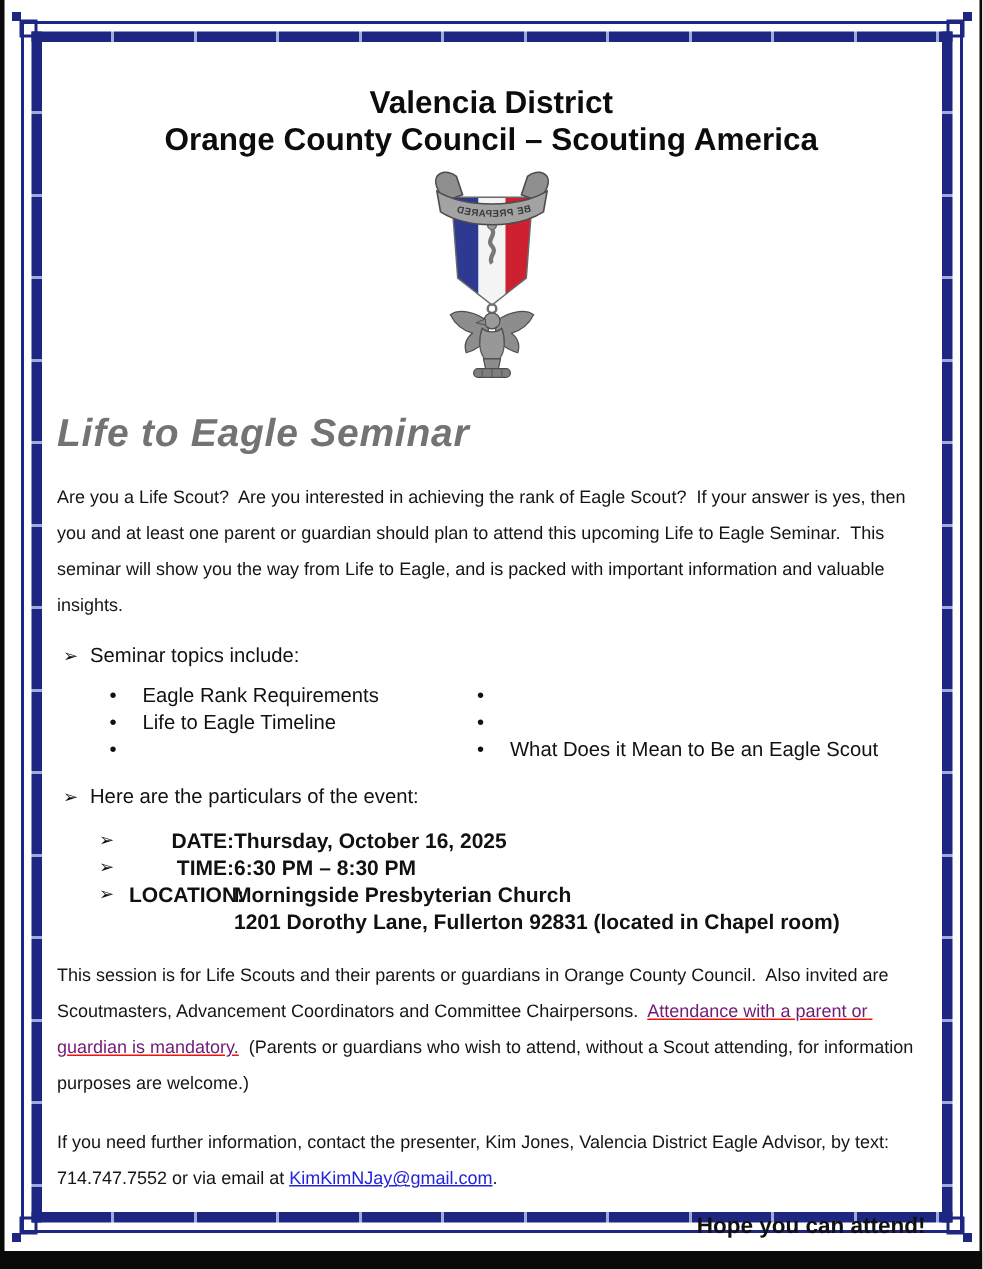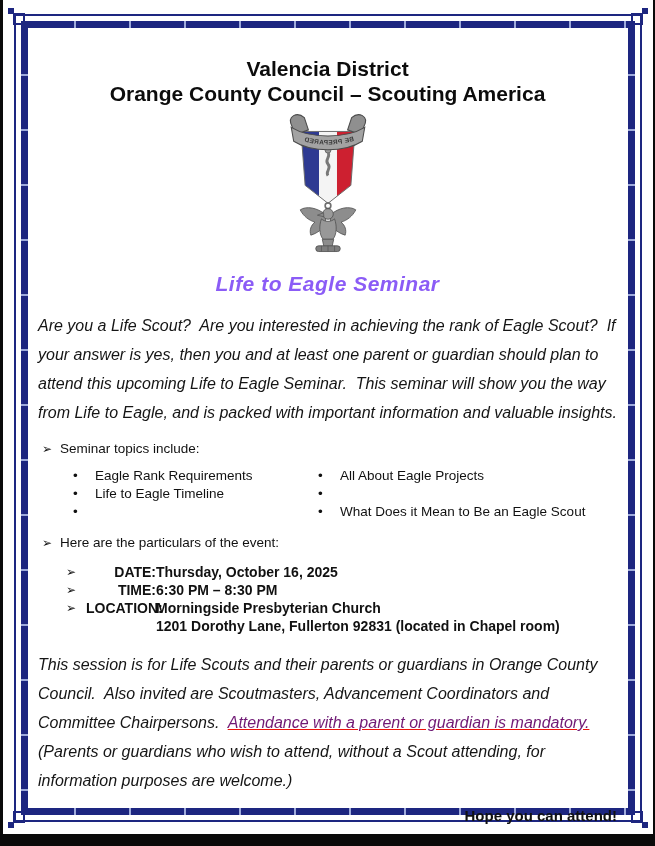--- a/index.html
+++ b/index.html
@@ -51,9 +51,9 @@
   .doc-header { text-align:center; font-weight:bold; font-size:21px; line-height:25px; color:#0c0c0c; }
   .medal-wrap { text-align:center; margin-top:4px; }
   .seminar-title {
-    text-align:center; margin-top:4px;
-    font-size:21px; font-weight:bold; font-style:italic;
-    color:#8b5cf6; letter-spacing:0.5px;
+    text-align:left; margin-top:4px;
+    font-size:26px; font-weight:bold; font-style:italic;
+    color:#737373; letter-spacing:0.5px;
   }
   .para {
     margin-top:15px;

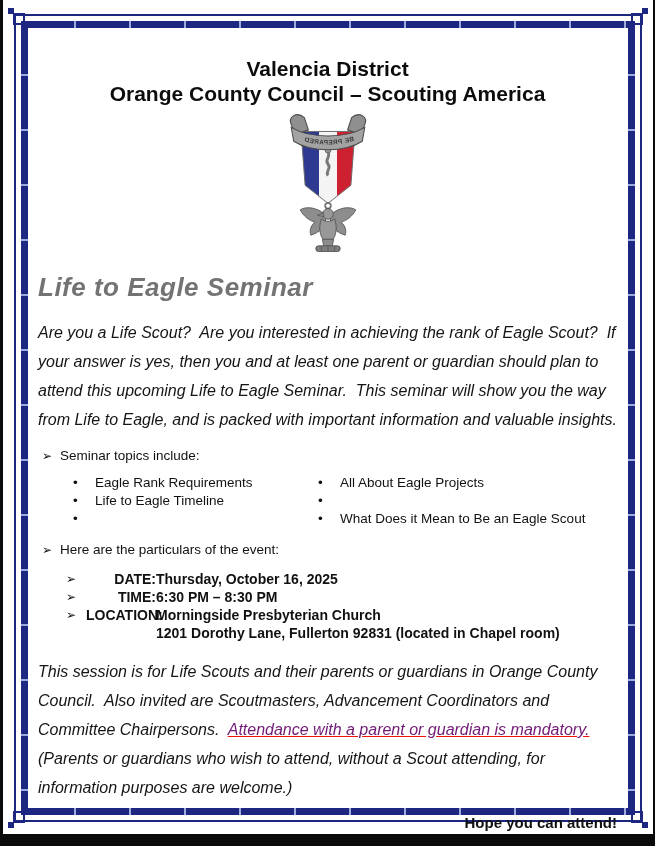--- a/index.html
+++ b/index.html
@@ -57,7 +57,7 @@
   }
   .para {
     margin-top:15px;
-    font-size:16px; font-style:italic; line-height:29px;
+    font-size:12px; line-height:24px;
     white-space:pre-wrap; color:#151515;
   }
   .arrow-row { margin-top:13px; font-size:13.5px; line-height:18px; display:flex; }

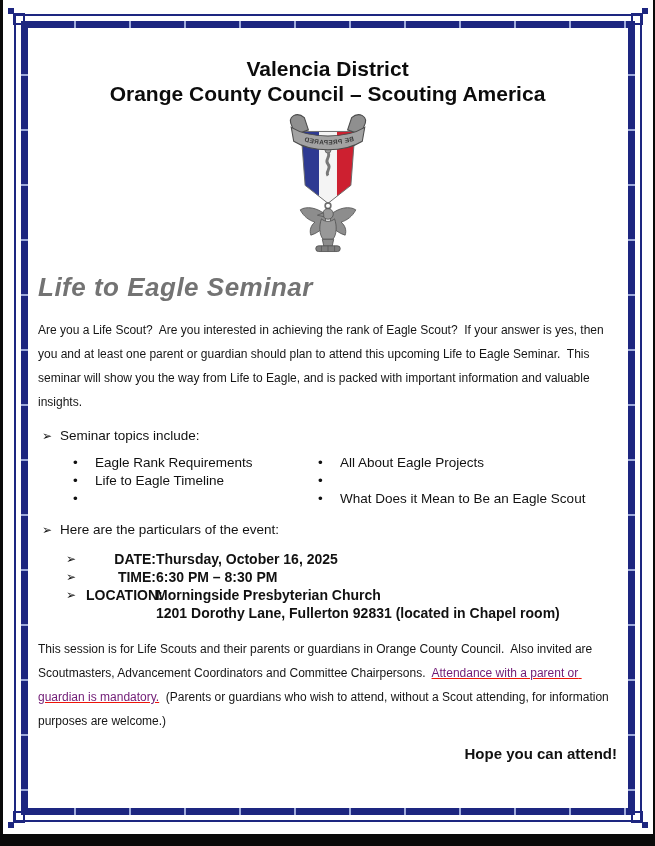--- a/index.html
+++ b/index.html
@@ -195,7 +195,6 @@
       <div class="topics-col right">
         <div class="bullet-item">
           <span class="dot">•</span>
-          <span>All About Eagle Projects</span>
         </div>
         <div class="bullet-item">
           <span class="dot">•</span>

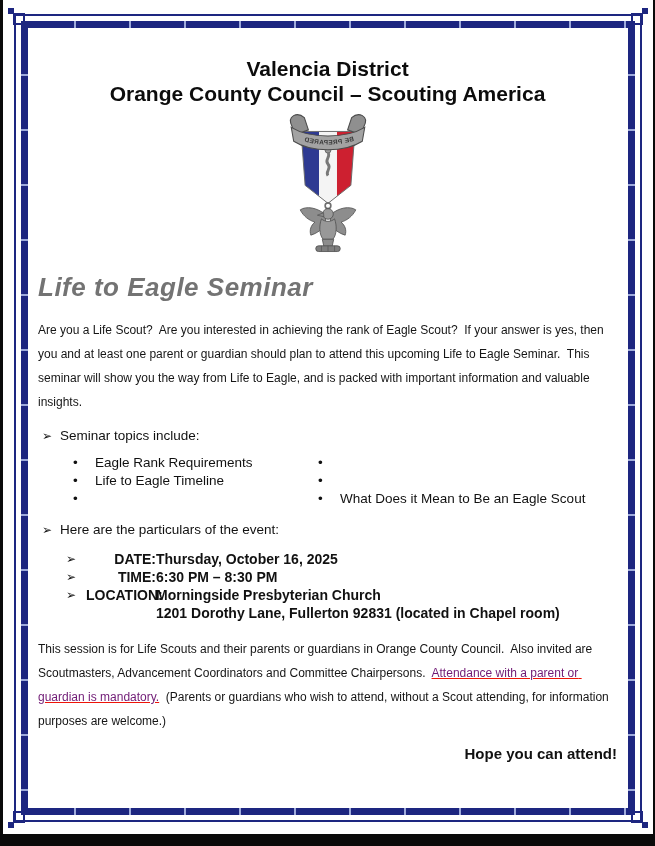--- a/index.html
+++ b/index.html
@@ -236,6 +236,7 @@
 
     <div class="para"><span>This session is for Life Scouts and their parents or guardians in Orange County Council.  Also invited are Scoutmasters, Advancement Coordinators and Committee Chairpersons.  </span><span class="hl-red">Attendance with a parent or guardian is mandatory.</span><span>  (Parents or guardians who wish to attend, without a Scout attending, for information purposes are welcome.)</span></div>
 
+    <div class="para"><span>If you need further information, contact the presenter, Kim Jones, Valencia District Eagle Advisor, by text:  714.747.7552 or via email at </span><a class="email-link">KimKimNJay@gmail.com</a><span>.</span></div>
 
     <div class="closing">Hope you can attend!</div>
 

